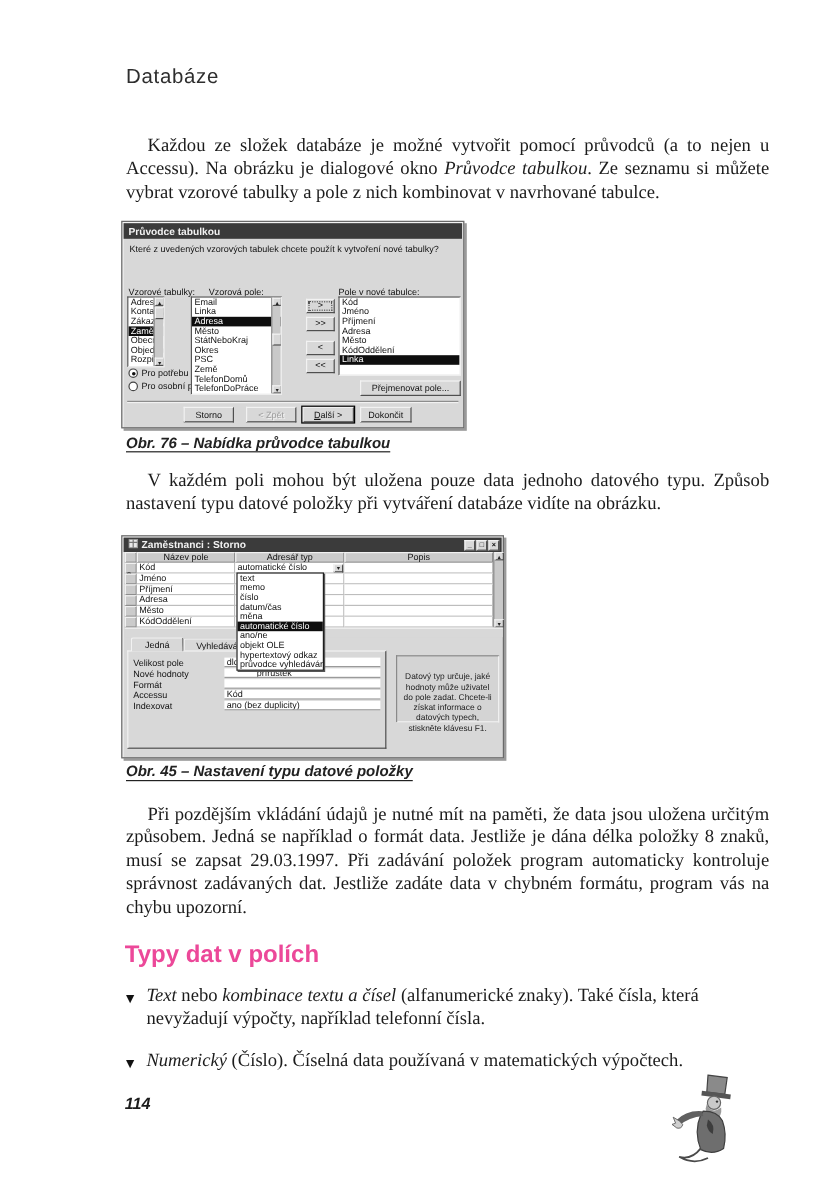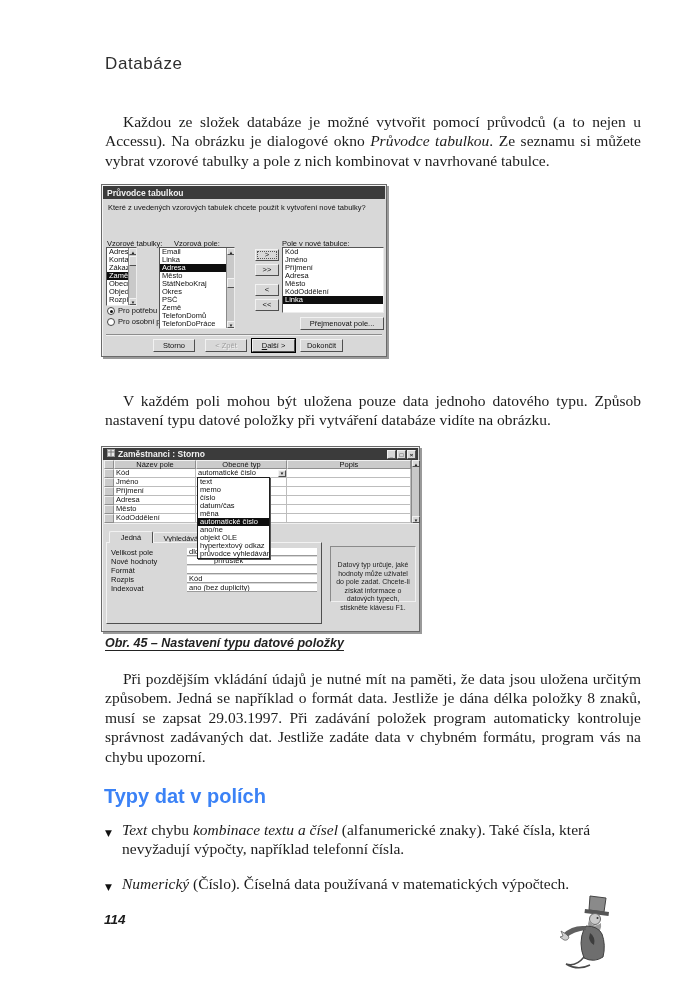--- a/index.html
+++ b/index.html
@@ -159,6 +159,7 @@
     <div class="btn raised" style="left:198px; top:154px; width:43px; height:13px; line-height:11px;">Dokončit</div>
   </div>
 
+  <div class="caption" style="top:362px;">Obr. 76 – Nabídka průvodce tabulkou</div>
 
   <p class="para" style="top:391px;">V každém poli mohou být uložena pouze data jednoho datového typu. Způsob nastavení typu datové položky při vytváření databáze vidíte na obrázku.</p>
 

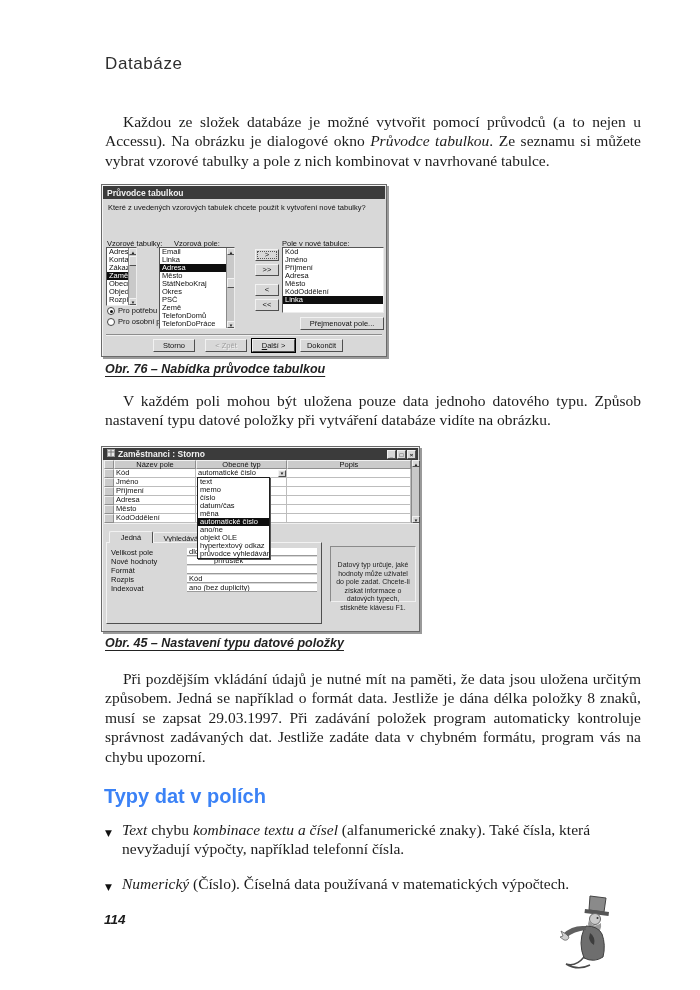--- a/index.html
+++ b/index.html
@@ -182,7 +182,7 @@
 
     <div class="ghc" style="left:2px; top:13px; width:10px;"></div>
     <div class="ghc" style="left:12px; top:13px; width:82px;">Název pole</div>
-    <div class="ghc" style="left:94px; top:13px; width:91px;">Obecné typ</div>
+    <div class="ghc" style="left:94px; top:13px; width:91px;">Adresář typ</div>
     <div class="ghc" style="left:185px; top:13px; width:124px;">Popis</div>
 
     <div>

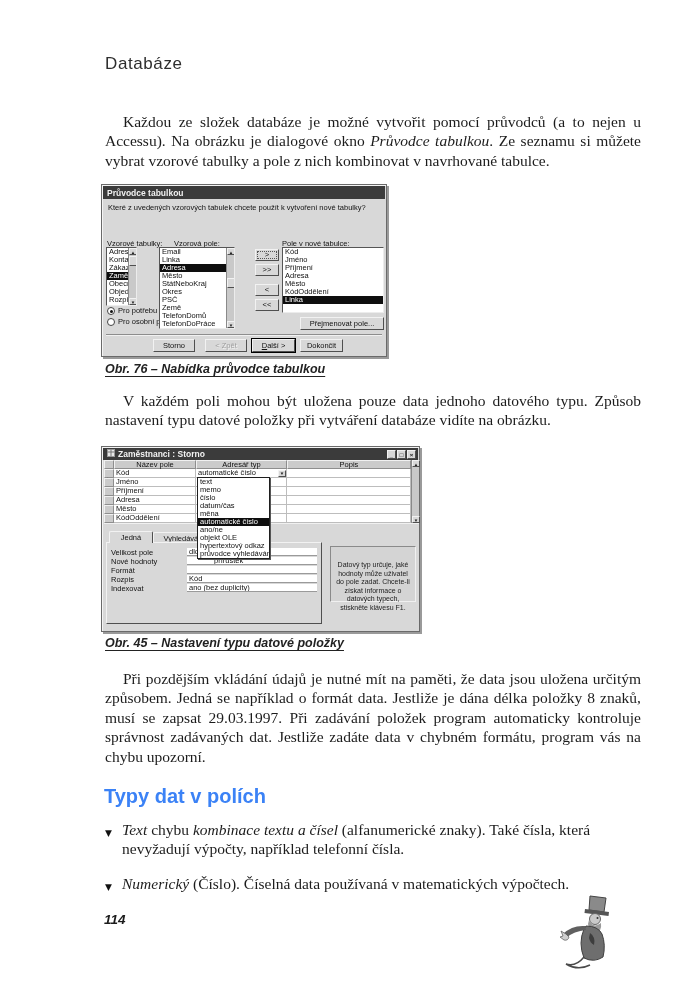--- a/index.html
+++ b/index.html
@@ -260,7 +260,7 @@
       <div class="pfield" style="left:80px; top:14px; width:130px;padding-left:27px;">přírůstek</div>
       <div class="plabel" style="left:4px; top:23px;">Formát</div>
       <div class="pfield" style="left:80px; top:23px; width:130px;"></div>
-      <div class="plabel" style="left:4px; top:32px;">Rozpis</div>
+      <div class="plabel" style="left:4px; top:32px;">Accessu</div>
       <div class="pfield" style="left:80px; top:32px; width:130px;">Kód</div>
       <div class="plabel" style="left:4px; top:41px;">Indexovat</div>
       <div class="pfield" style="left:80px; top:41px; width:130px;">ano (bez duplicity)</div>

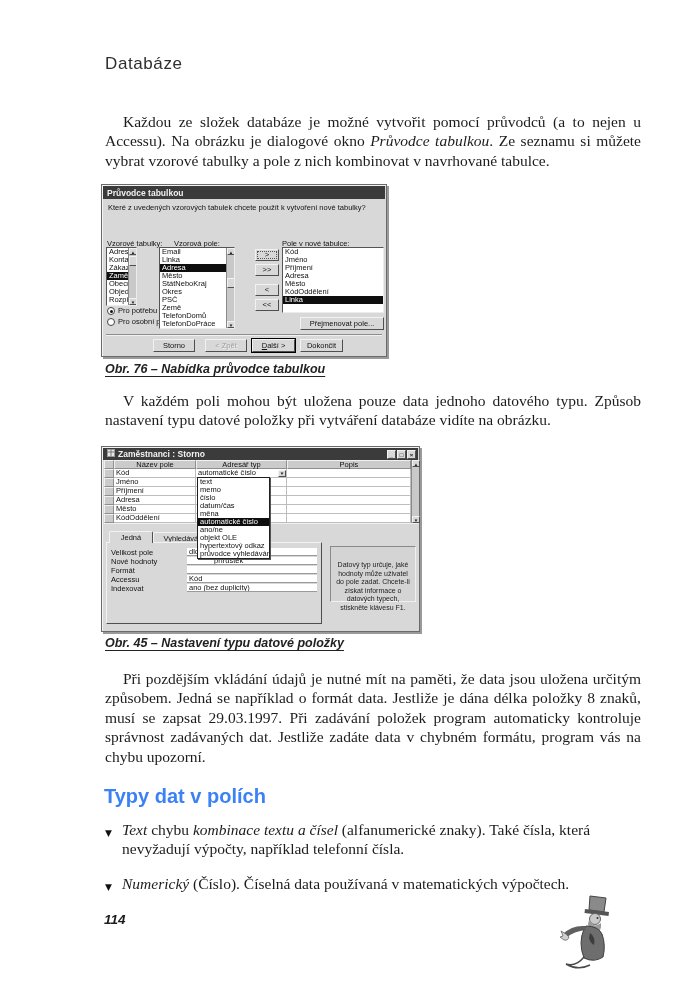--- a/index.html
+++ b/index.html
@@ -16,7 +16,7 @@
              font-weight:bold; font-style:italic; font-size:12.5px; color:#222;
              text-decoration:underline; text-underline-offset:3px; }
   .sec-head { position:absolute; left:104px; top:785px; font-family:"Liberation Sans", sans-serif;
-              font-weight:bold; font-size:20px; color:#3b82f6; }
+              font-weight:bold; font-size:20px; color:#ec4899; }
   .bullet { position:absolute; left:105px; width:540px; font-size:15.5px; line-height:19.4px;
             padding-left:17px; }
   .bmark { position:absolute; left:0; top:4px; font-size:9px; font-family:"DejaVu Sans", sans-serif; color:#111; }

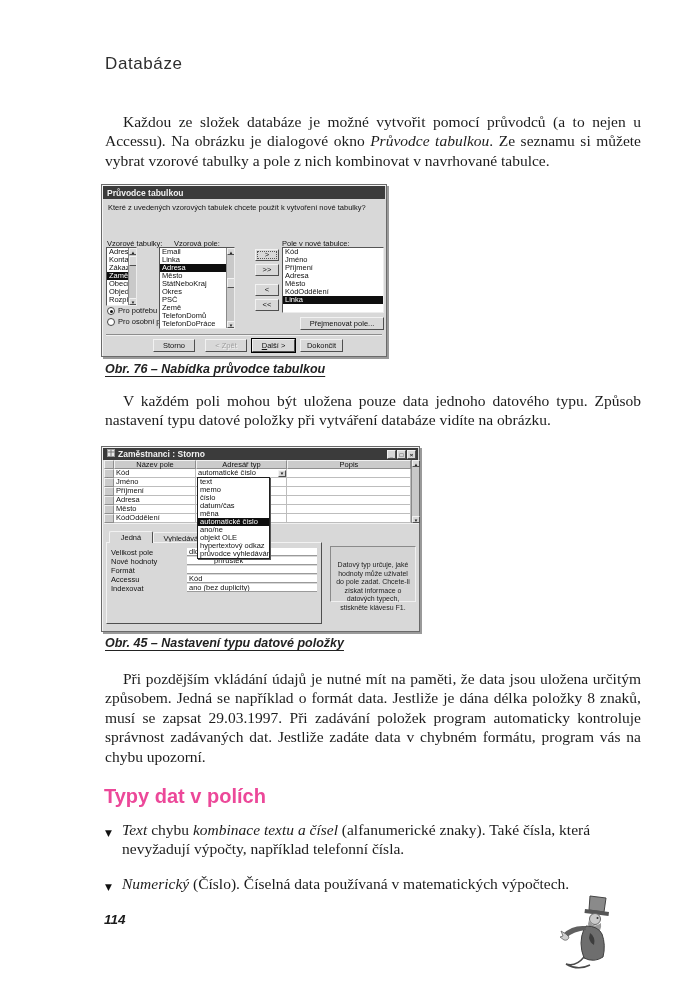--- a/index.html
+++ b/index.html
@@ -276,7 +276,7 @@
   <div class="sec-head">Typy dat v polích</div>
 
   <div class="bullet" style="top:820px;">
-    <span class="bmark">▼</span><i>Text</i><span> chybu </span><i>kombinace textu a čísel</i><span> (alfanumerické znaky). Také čísla, která nevyžadují výpočty, například telefonní čísla.</span>
+    <span class="bmark">▼</span><i>Text</i><span> nebo </span><i>kombinace textu a čísel</i><span> (alfanumerické znaky). Také čísla, která nevyžadují výpočty, například telefonní čísla.</span>
   </div>
   <div class="bullet" style="top:874px;">
     <span class="bmark">▼</span><i>Numerický</i><span> (Číslo). Číselná data používaná v matematických výpočtech.</span>

